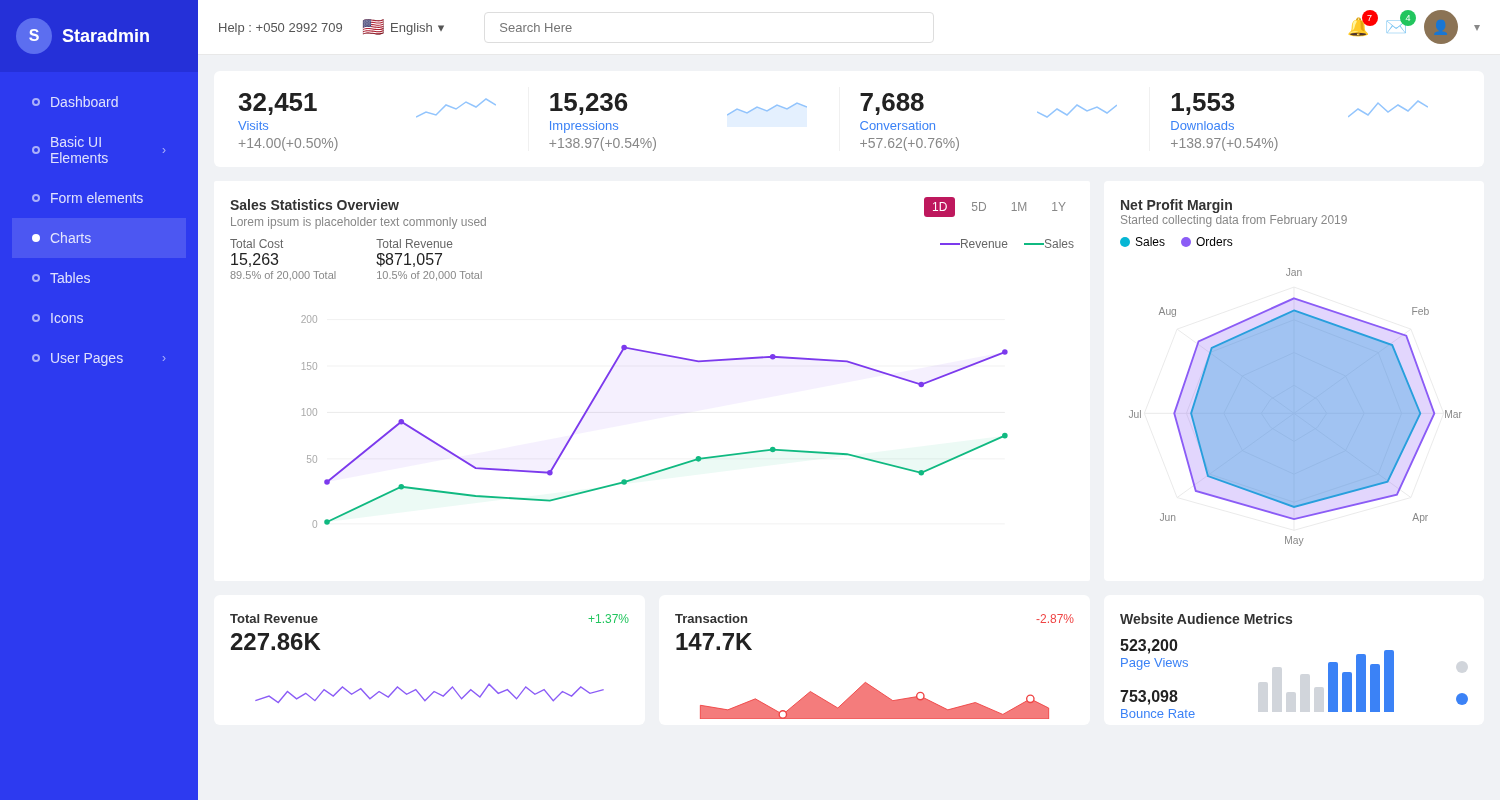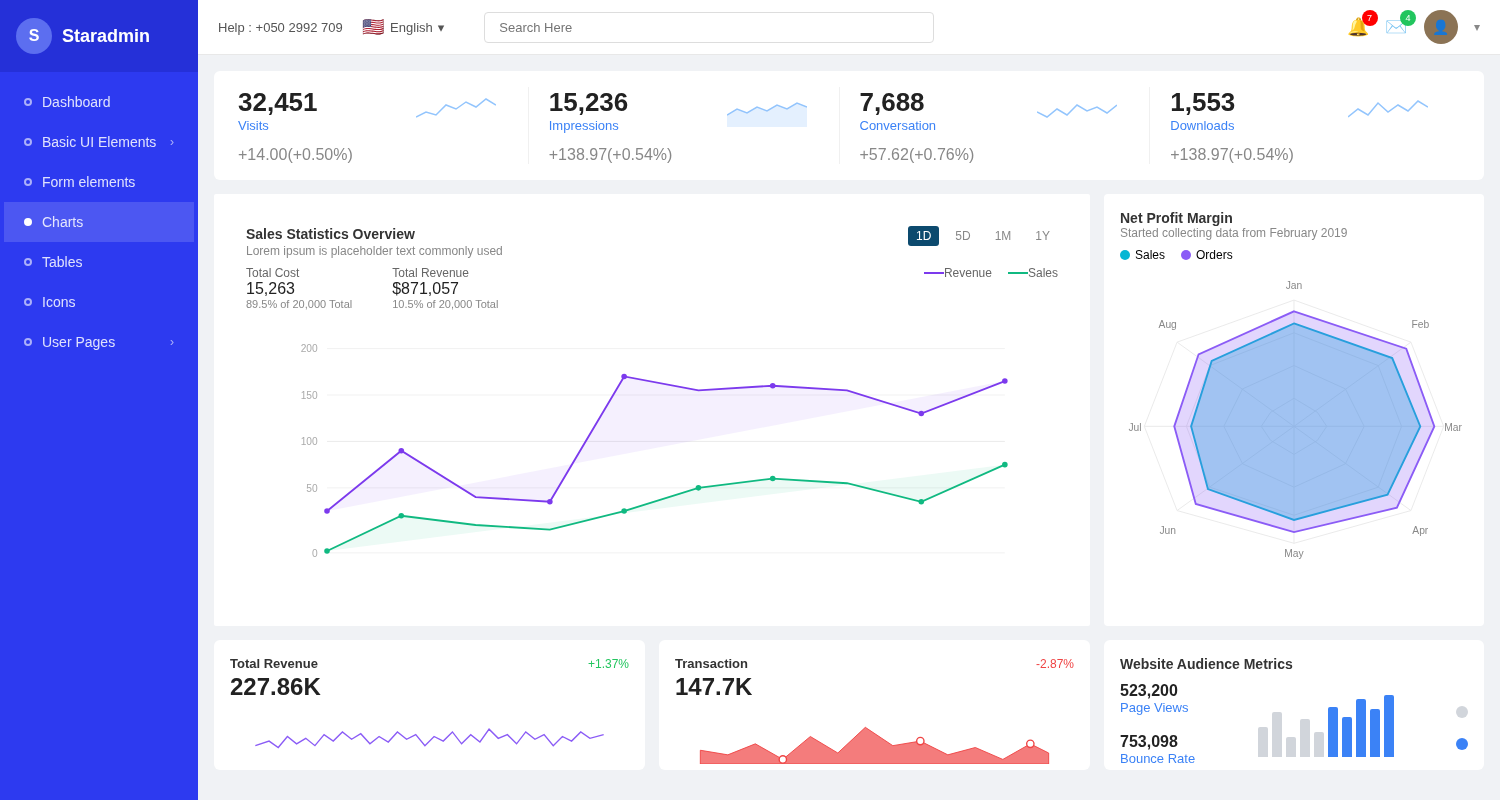--- a/index.html
+++ b/index.html
@@ -29,7 +29,7 @@
       font-weight: bold; font-size: 16px;
     }
     .logo-text { font-size: 18px; font-weight: 700; }
-    .sidebar-nav { padding: 10px 4px; flex: 1; }
+    .sidebar-nav { padding: 10px 12px; flex: 1; }
     .nav-item {
       display: flex; align-items: center;
       padding: 12px 20px;

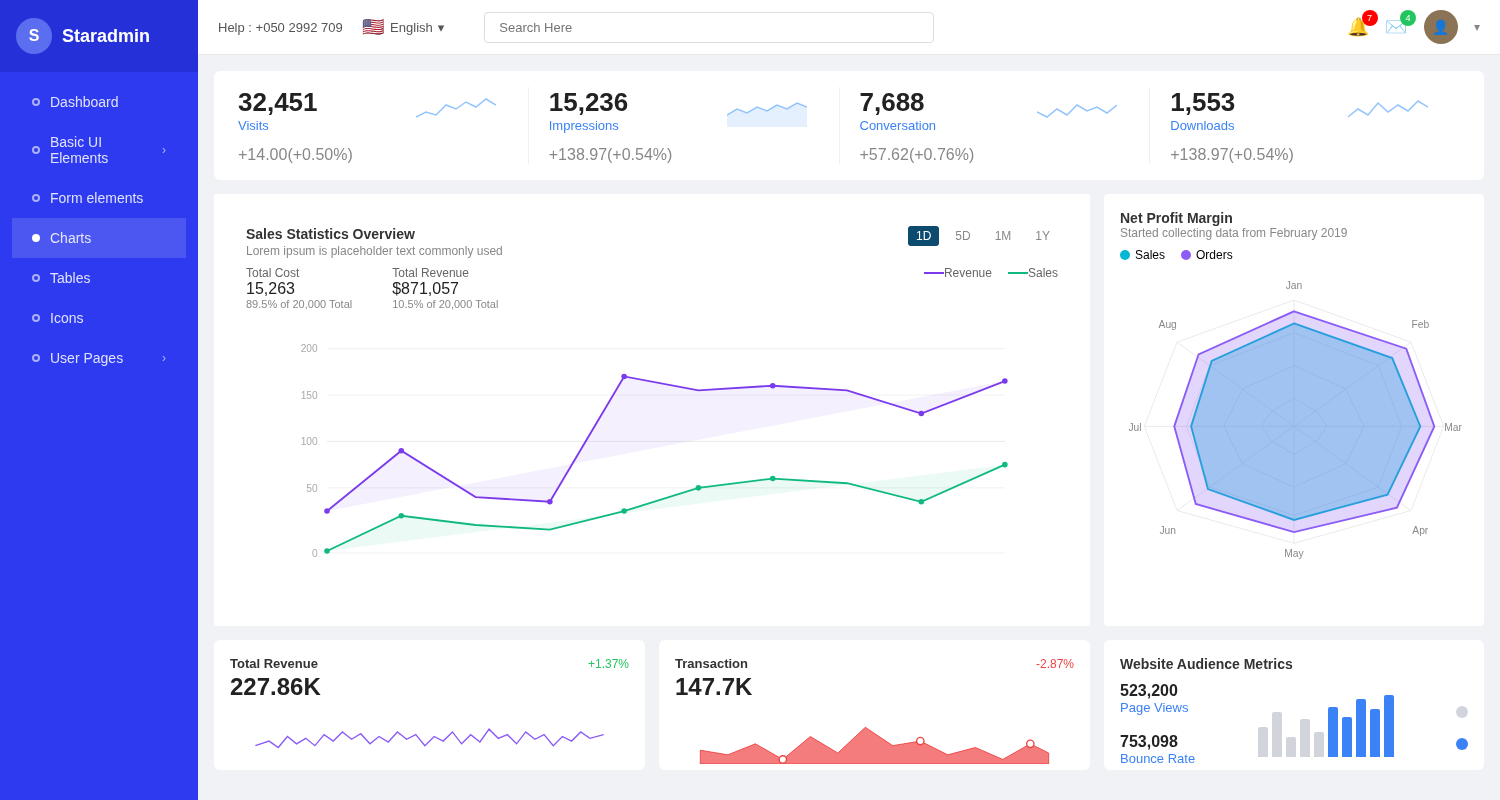--- a/index.html
+++ b/index.html
@@ -102,7 +102,7 @@
     .stat-info {}
     .stat-number { font-size: 26px; font-weight: 700; color: #222; }
     .stat-label { font-size: 13px; color: #3b82f6; font-weight: 500; }
-    .stat-change { font-size: 16px; color: #888; margin-top: 13px; }
+    .stat-change { font-size: 14px; color: #888; margin-top: 2px; }
     .mini-chart { width: 80px; height: 40px; }
 
     

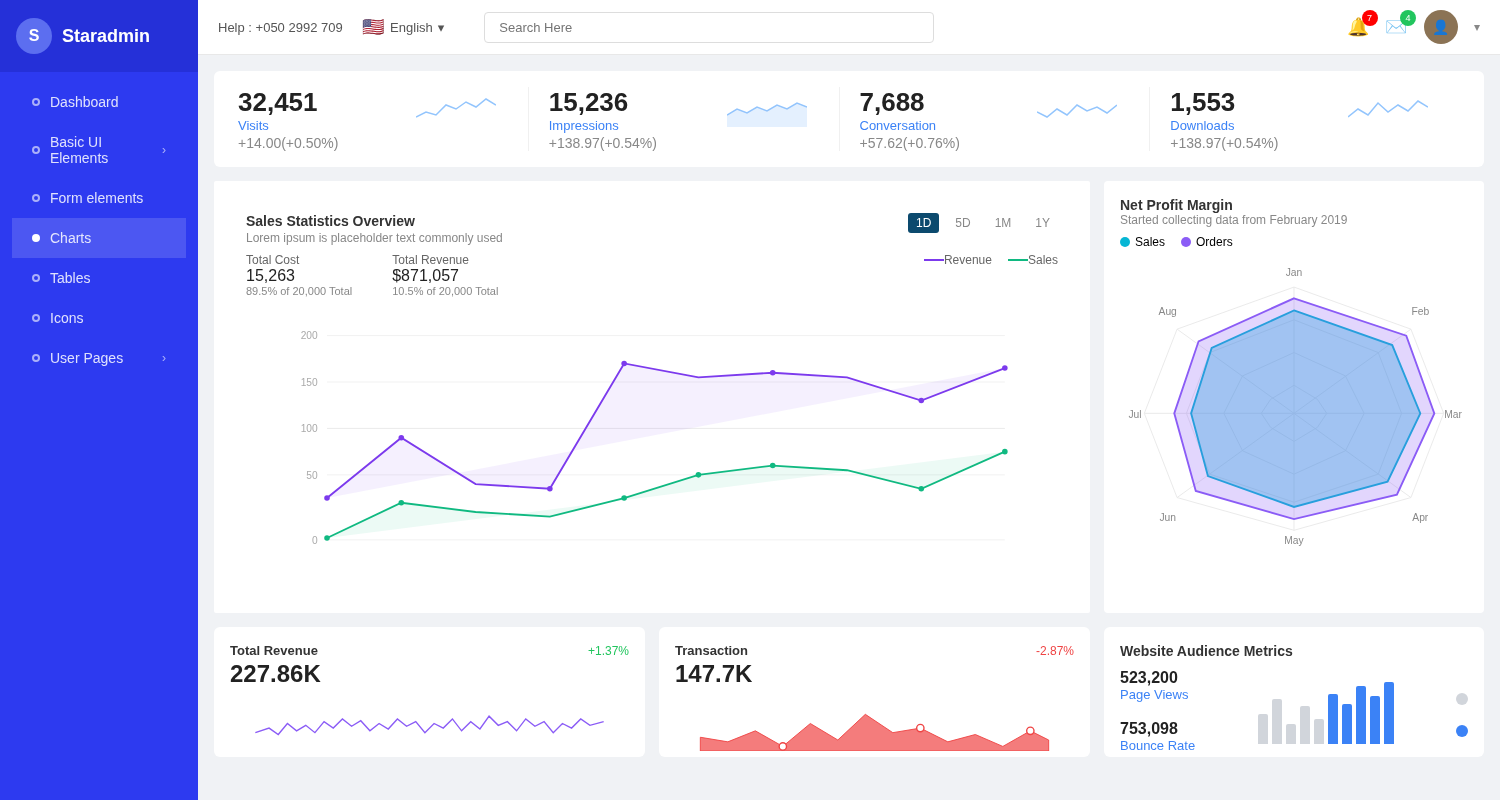--- a/index.html
+++ b/index.html
@@ -107,7 +107,7 @@
 
     
     .middle-row { display: flex; gap: 14px; }
-    .chart-main { flex: 1; background: white; border-radius: 2px; padding: 32px; }
+    .chart-main { flex: 1; background: white; border-radius: 2px; padding: 16px; }
     .chart-right { width: 380px; background: white; border-radius: 4px; padding: 16px; flex-shrink: 0; }
 
     

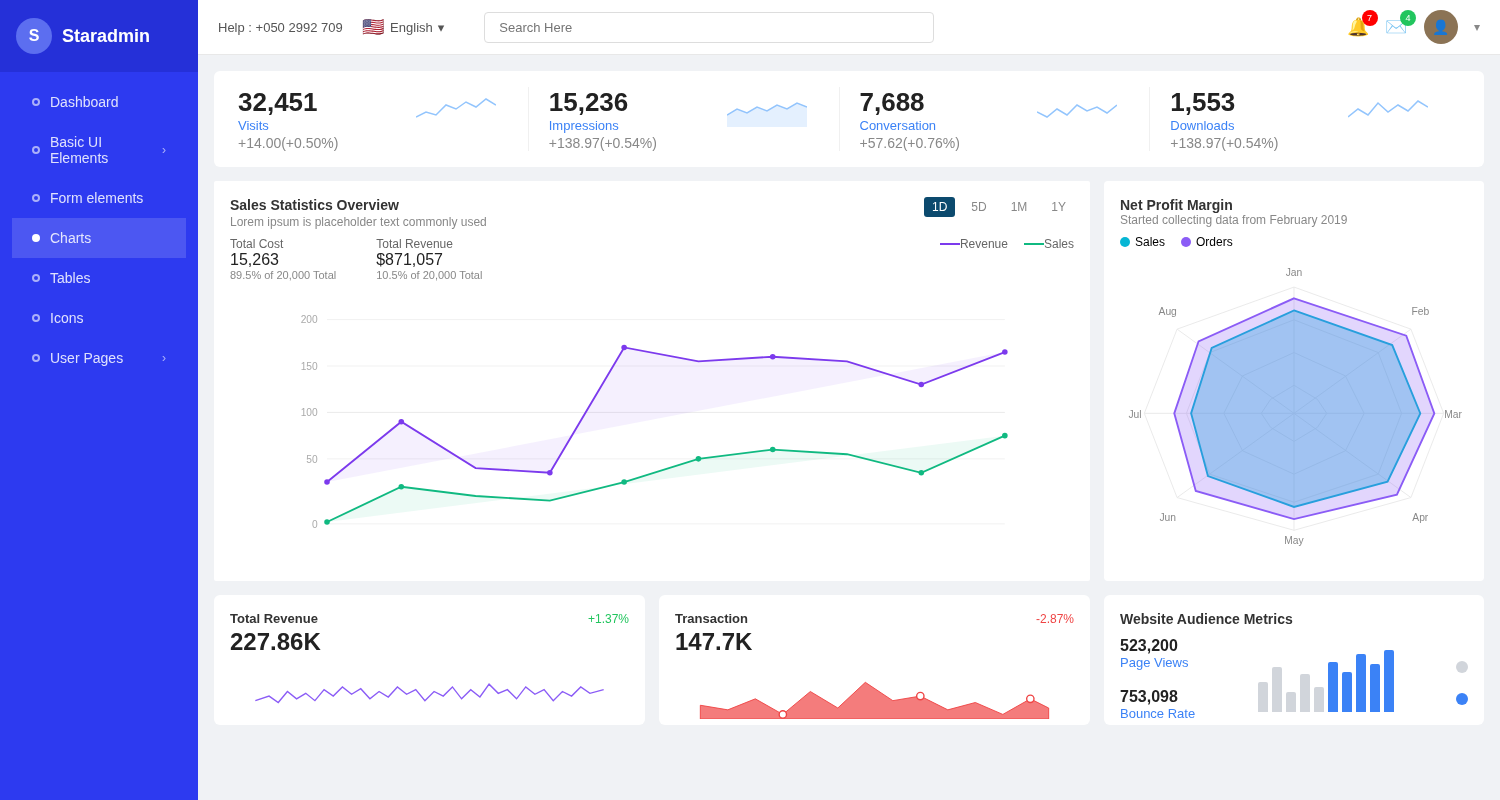--- a/index.html
+++ b/index.html
@@ -125,7 +125,7 @@
       border-radius: 3px; border: none; cursor: pointer;
       background: none; color: #888;
     }
-    .time-btn.active { background: #0c4a6e; color: white; }
+    .time-btn.active { background: #be185d; color: white; }
 
     .chart-meta { display: flex; gap: 40px; margin-bottom: 10px; }
     .chart-meta-item {}

